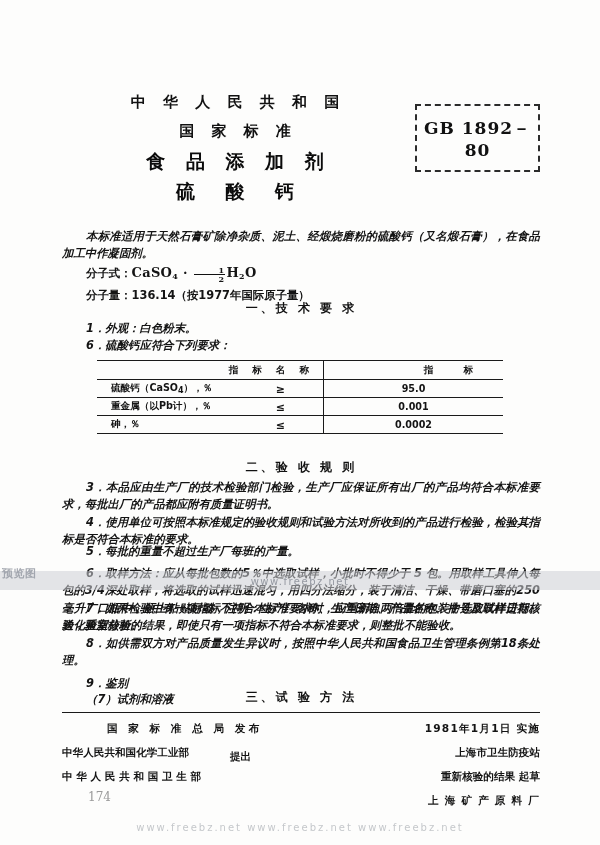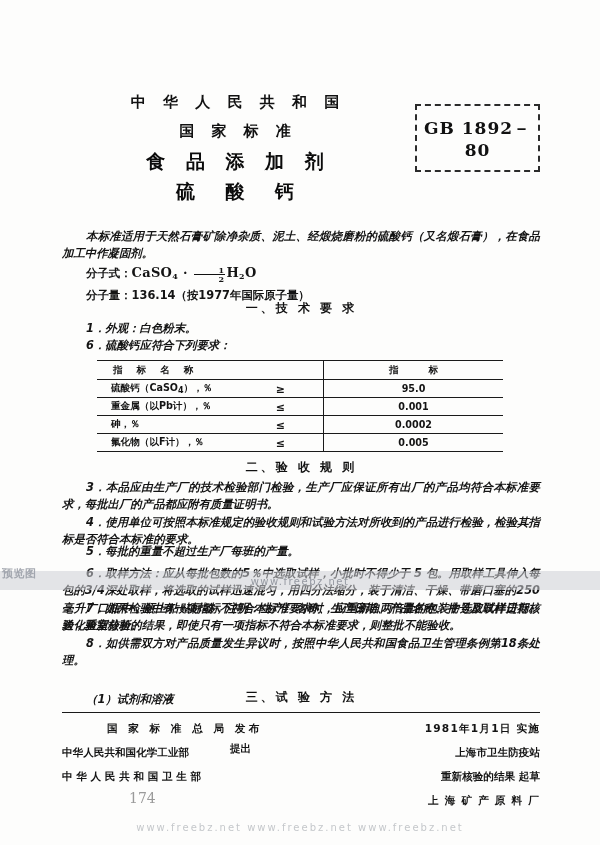--- a/index.html
+++ b/index.html
@@ -149,7 +149,7 @@
     height: 17px;
     vertical-align: middle;
   }
-  .tbl .r-top td { border-top: 1.6px solid #1a1a1a; }
+  .tbl .r-top td { border-top: 1.6px solid #1a1a1a; text-align: right; }
   .tbl .hdr-row td {
     border-bottom: 1.1px solid #1a1a1a;
     height: 18px;

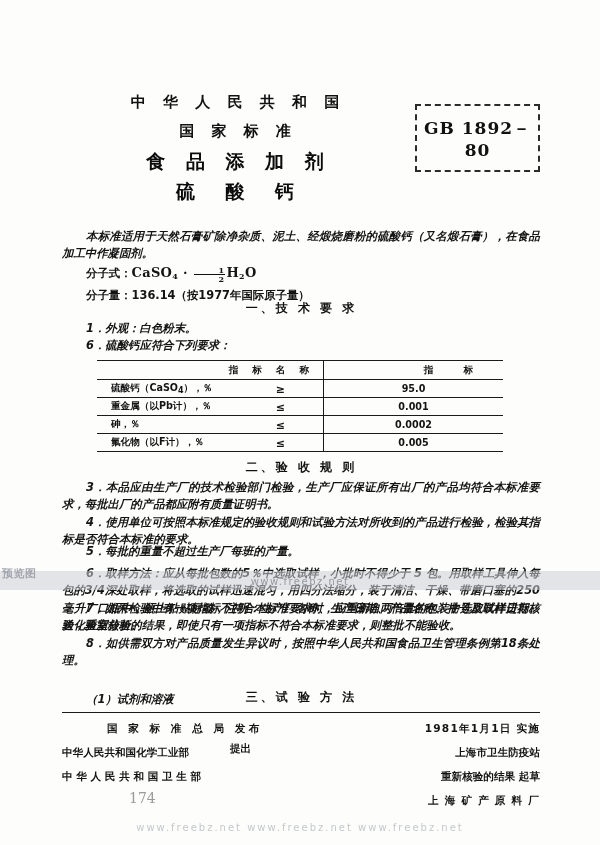--- a/index.html
+++ b/index.html
@@ -321,10 +321,6 @@
         <td class="c-name with-op"><span>砷，％</span><span class="op">≤</span></td>
         <td class="c-val">0.0002</td>
       </tr>
-      <tr>
-        <td class="c-name with-op"><span>氟化物（以F计），％</span><span class="op">≤</span></td>
-        <td class="c-val">0.005</td>
-      </tr>
     </tbody>
   </table>
 

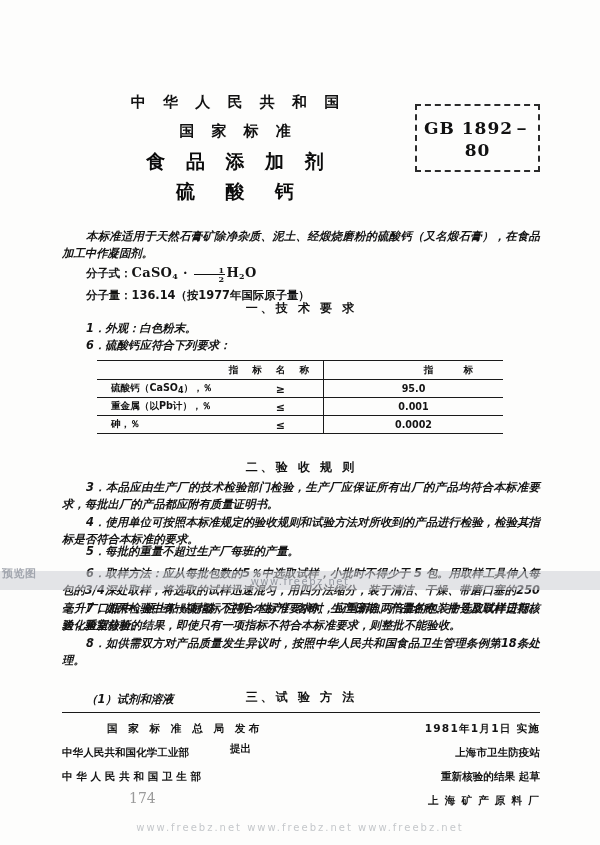--- a/index.html
+++ b/index.html
@@ -333,6 +333,7 @@
   <div class="body-text p-indent" style="top:635px;">8．如供需双方对产品质量发生异议时，按照中华人民共和国食品卫生管理条例第18条处理。</div>
 
   <div class="sec-head" style="top:689px;">三、试 验 方 法</div>
+  <div class="body-text p-indent" style="top:675px;">9．鉴别</div>
   <div class="body-text p-indent" style="top:691px;">（1）试剂和溶液</div>
 
   <div class="foot-rule"></div>

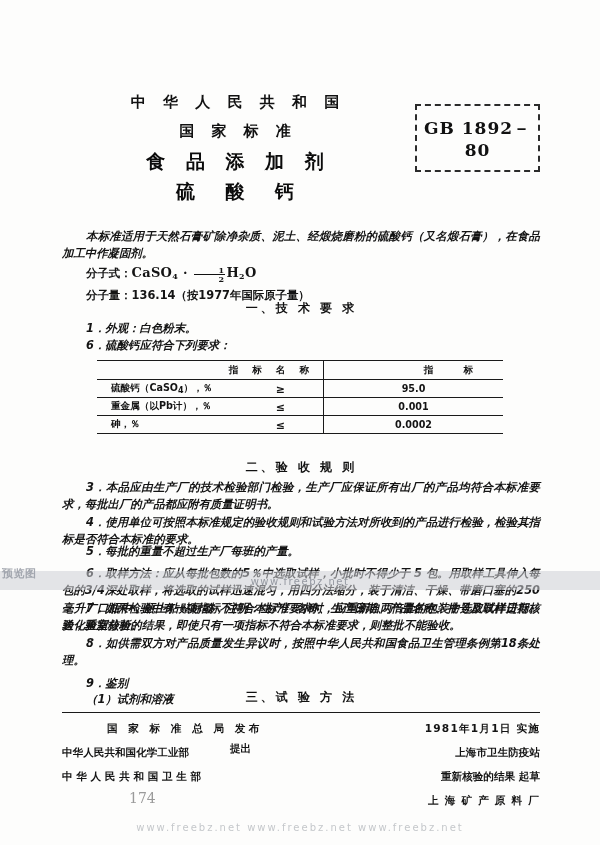--- a/index.html
+++ b/index.html
@@ -334,7 +334,7 @@
 
   <div class="sec-head" style="top:689px;">三、试 验 方 法</div>
   <div class="body-text p-indent" style="top:675px;">9．鉴别</div>
-  <div class="body-text p-indent" style="top:691px;">（1）试剂和溶液</div>
+  <div class="body-text p-indent" style="top:691px;">（7）试剂和溶液</div>
 
   <div class="foot-rule"></div>
   <div class="foot">

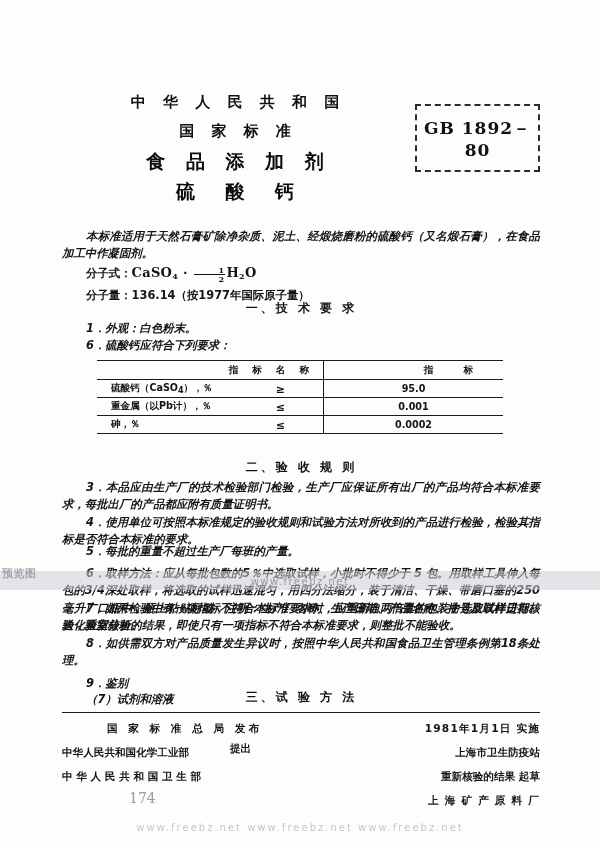--- a/index.html
+++ b/index.html
@@ -211,7 +211,7 @@
   .foot-mid {
     position: absolute;
     left: 168px;
-    top: 26px;
+    top: 34px;
     font-size: 10.6px;
     font-weight: bold;
     text-align: center;

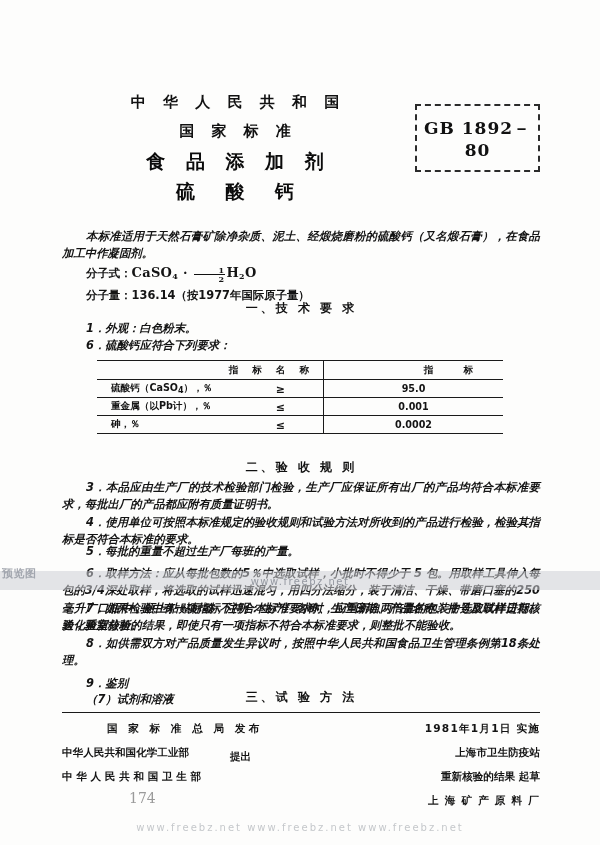--- a/index.html
+++ b/index.html
@@ -220,10 +220,9 @@
     position: absolute;
     left: 88px;
     top: 790px;
-    font-size: 14px;
+    font-size: 12px;
     color: #9a9a9a;
     font-family: "DejaVu Serif", "Liberation Serif", serif;
-    margin-left: 41px;
   }
 
   

